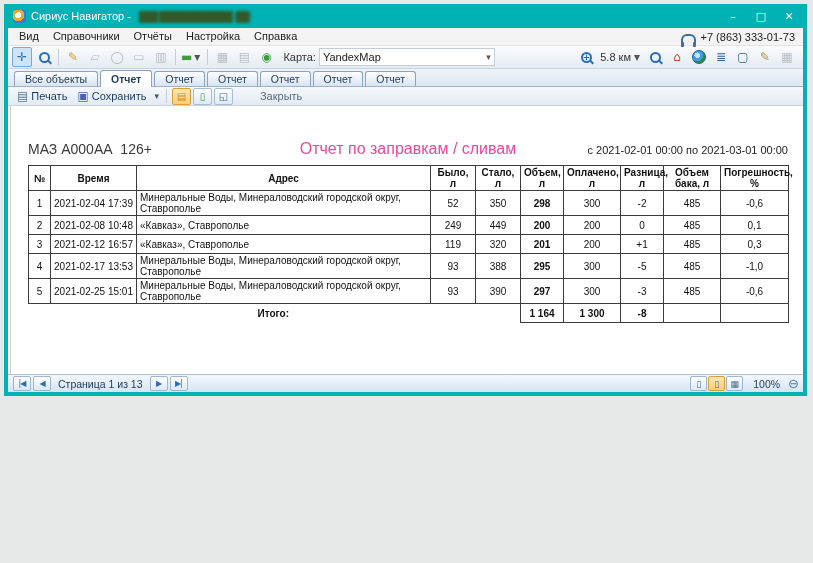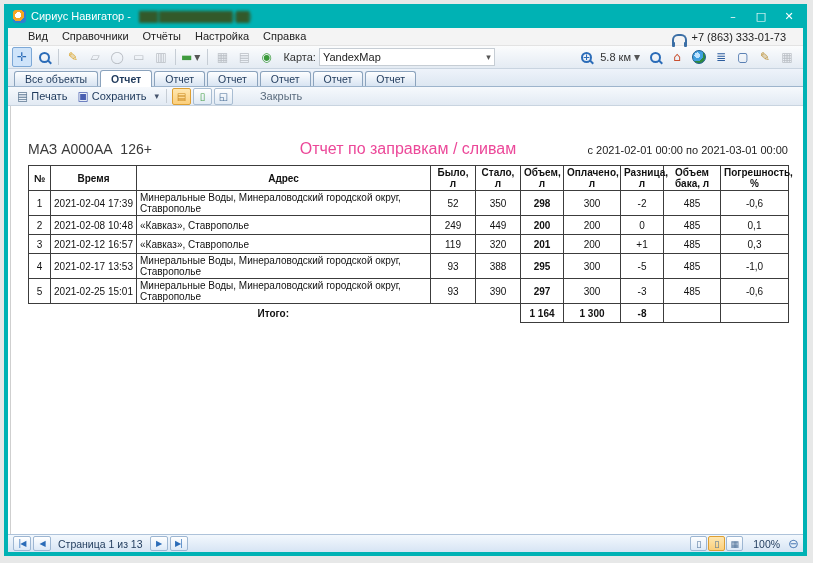--- a/index.html
+++ b/index.html
@@ -7,7 +7,7 @@
        font-family:"Liberation Sans",sans-serif;-webkit-user-select:none;user-select:none}
   .glyph{font-family:"DejaVu Sans",sans-serif}
 
-  .window{position:absolute;left:4px;top:4px;width:803px;height:552px;box-sizing:border-box;
+  .window{position:absolute;left:4px;top:4px;width:803px;height:392px;box-sizing:border-box;
           background:#fff;border:4px solid #00b2b4;border-top:none;display:flex;flex-direction:column}
 
   

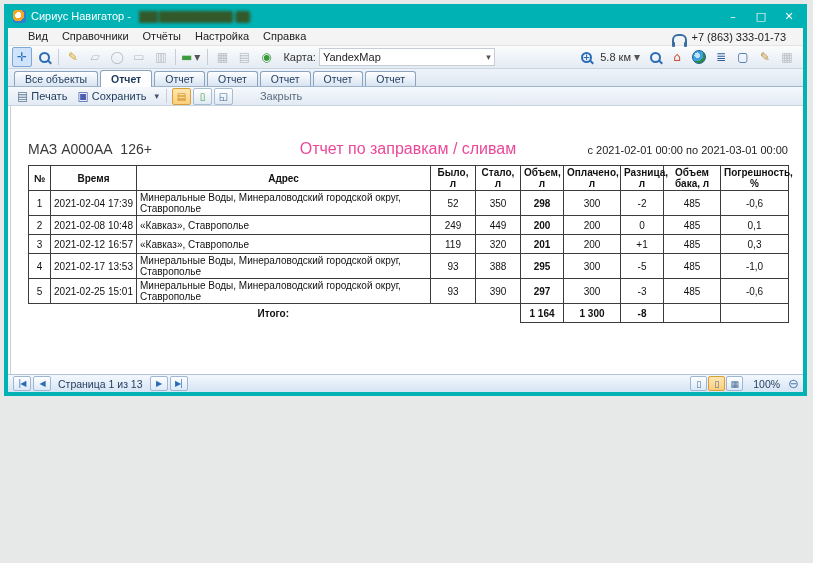--- a/index.html
+++ b/index.html
@@ -20,7 +20,7 @@
   .win-btn{width:28px;height:20px;display:flex;align-items:center;justify-content:center;color:#fff;font-size:11px;cursor:default}
 
   
-  .menubar{height:17px;background:#f4f4f4;border-bottom:1px solid #e3e3e3;display:flex;font-size:11px;color:#222;padding:0 13px;flex:none}
+  .menubar{height:17px;background:#f4f4f4;border-bottom:1px solid #e3e3e3;display:flex;font-size:11px;color:#222;padding:0 4px;flex:none}
   .menu-item{padding:0 7px;line-height:17px}
   .phone-wrap{margin-left:auto;display:flex;align-items:center;gap:5px;padding-right:4px;font-size:11px;color:#222}
   .headset{display:inline-block;width:11px;height:8px;border:2px solid #3a6ea5;border-bottom:none;border-radius:6px 6px 0 0;position:relative;top:2px}

